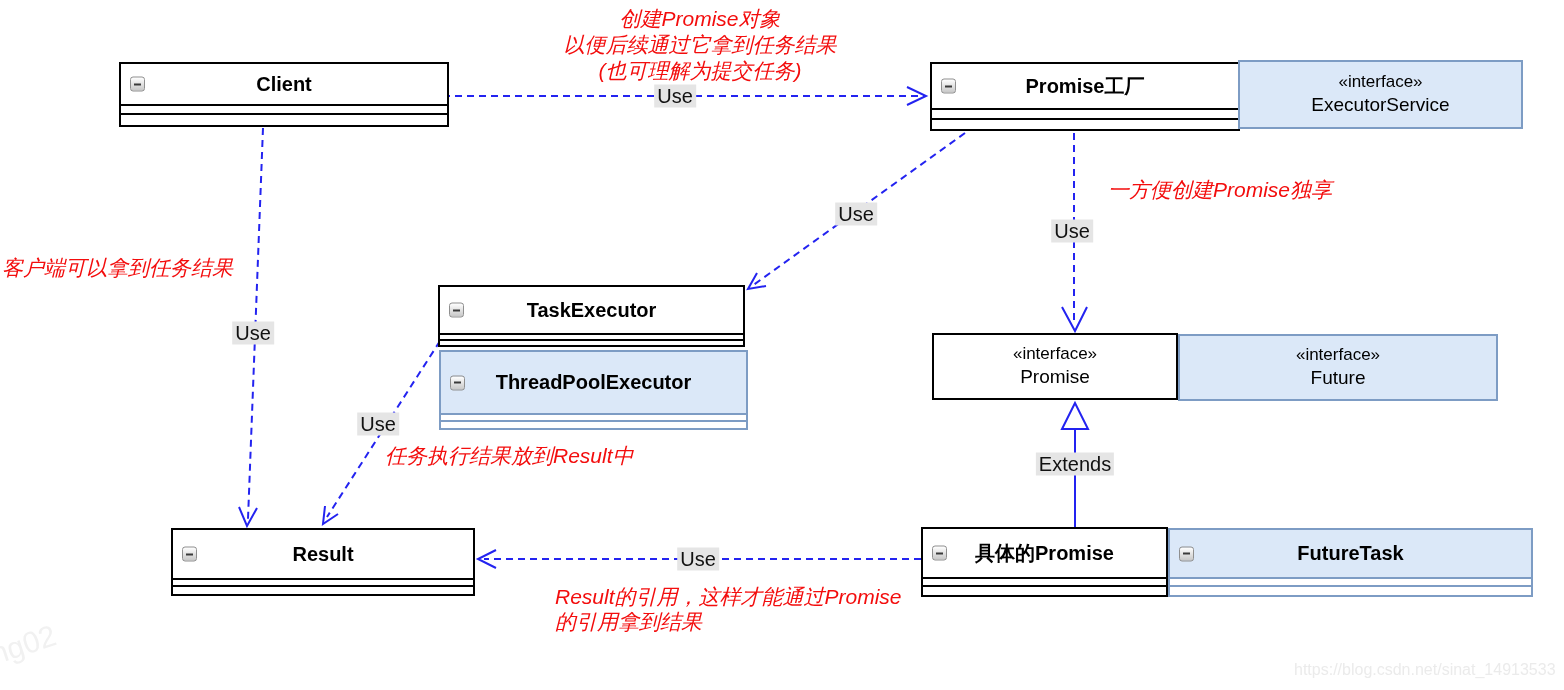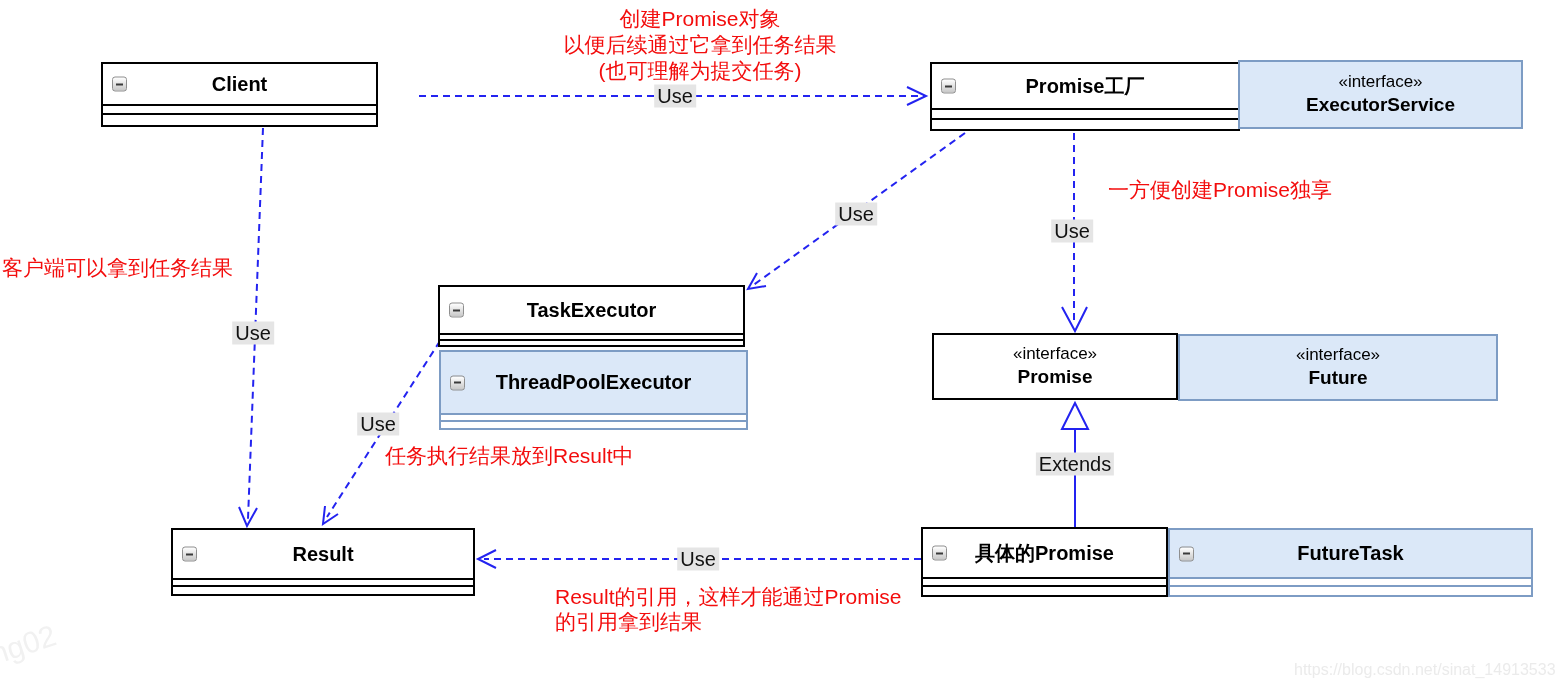--- a/index.html
+++ b/index.html
@@ -36,7 +36,7 @@
   }
   .note{
     position:absolute;color:#f30d0d;font-size:21px;line-height:26px;
-    white-space:nowrap;font-weight:500;
+    white-space:nowrap;font-weight:500;font-style:italic;
   }
   .note.center{transform:translateX(-50%);text-align:center;}
   .wm{position:absolute;white-space:nowrap;}

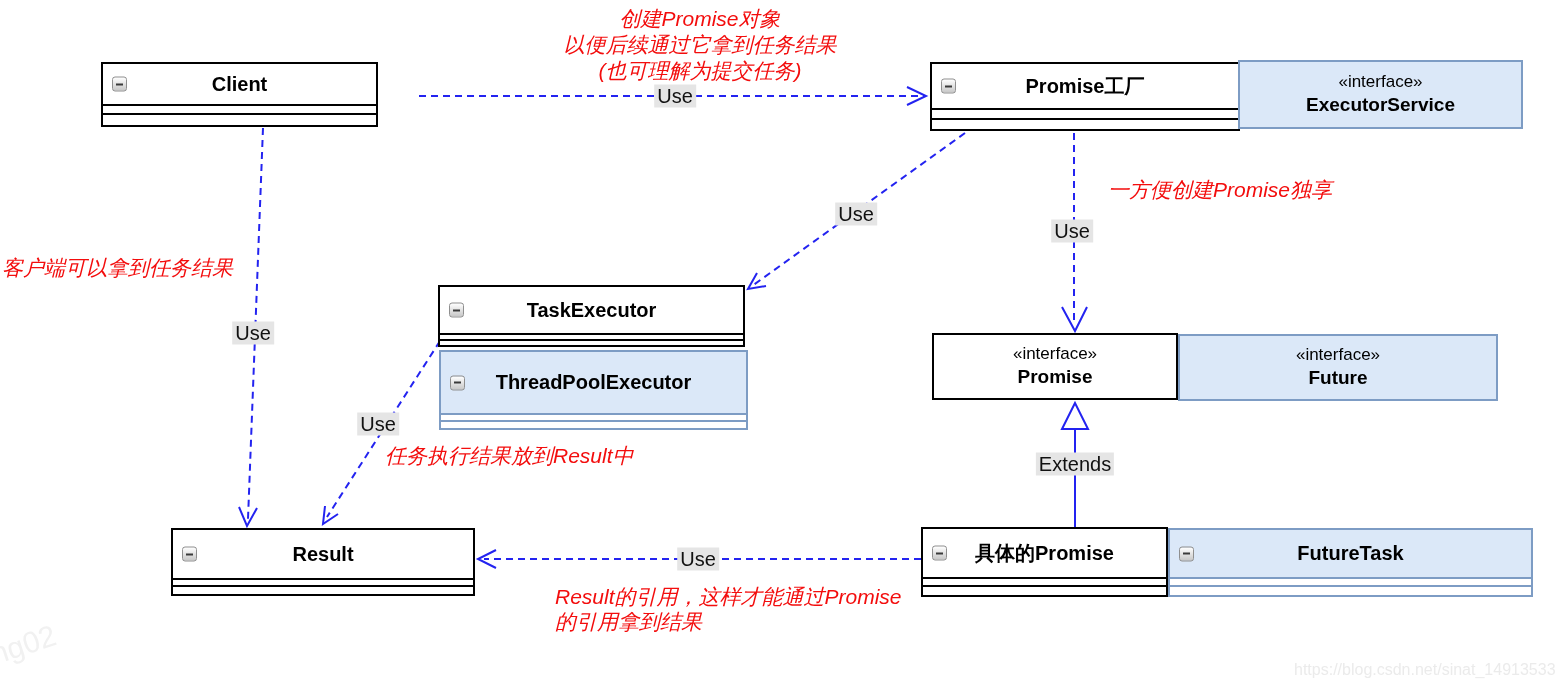--- a/index.html
+++ b/index.html
@@ -88,7 +88,7 @@
     </g>
   </svg>
 
-  <div class="uml-box" style="left:101px;top:62px;width:277px;height:65px;">
+  <div class="uml-box" style="left:119px;top:62px;width:330px;height:65px;">
     <div class="title">
       <span class="collapse">
           <span class="dash"></span>

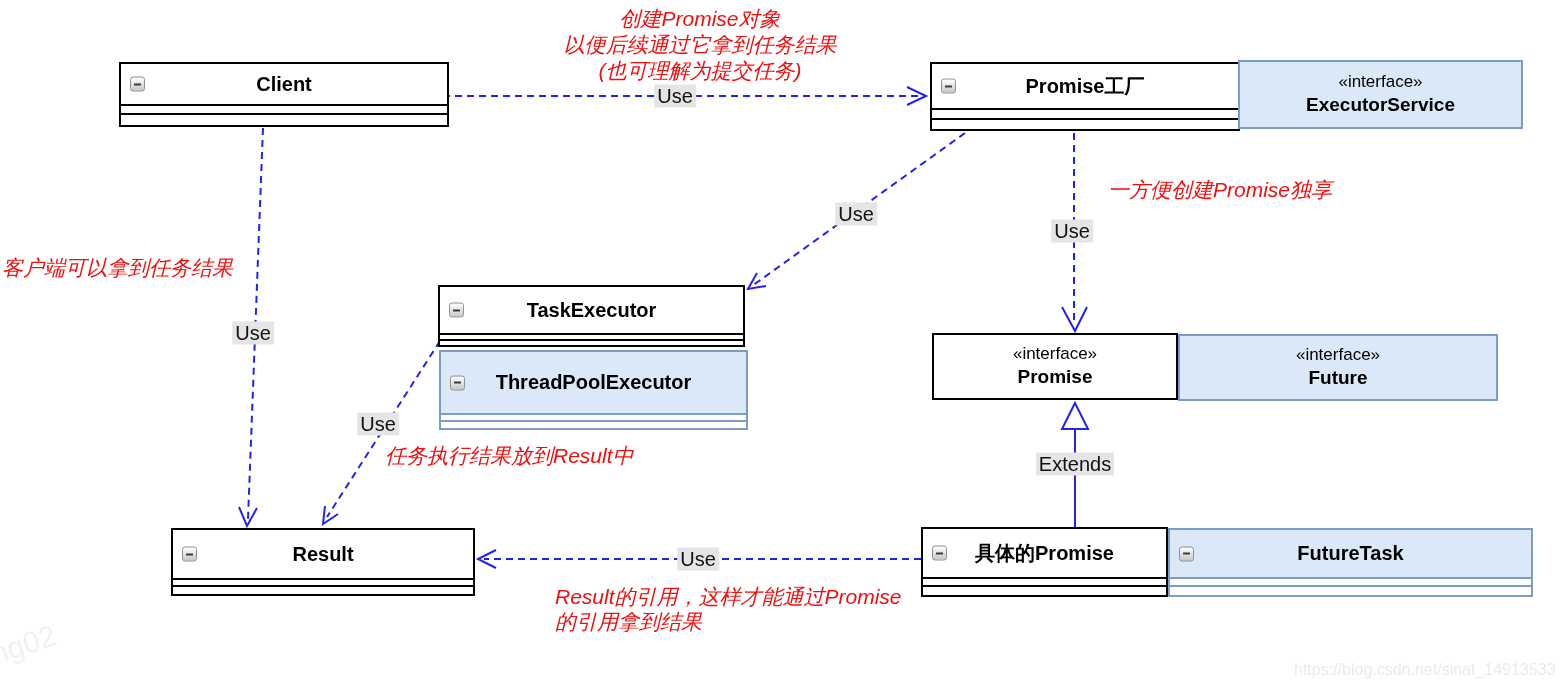--- a/index.html
+++ b/index.html
@@ -29,7 +29,7 @@
   .iface{align-items:center;justify-content:center;text-align:center;line-height:1.3;display:flex;}
   .iface .inner{width:100%;}
   .stereo{font-size:17px;color:#000;}
-  .iname{font-size:19px;font-weight:bold;color:#000;}
+  .iname{font-size:19px;font-weight:normal;color:#000;}
   .edge-label{
     position:absolute;transform:translate(-50%,-50%);background:#e5e5e5;
     padding:0 3px;font-size:20px;color:#111;white-space:nowrap;

